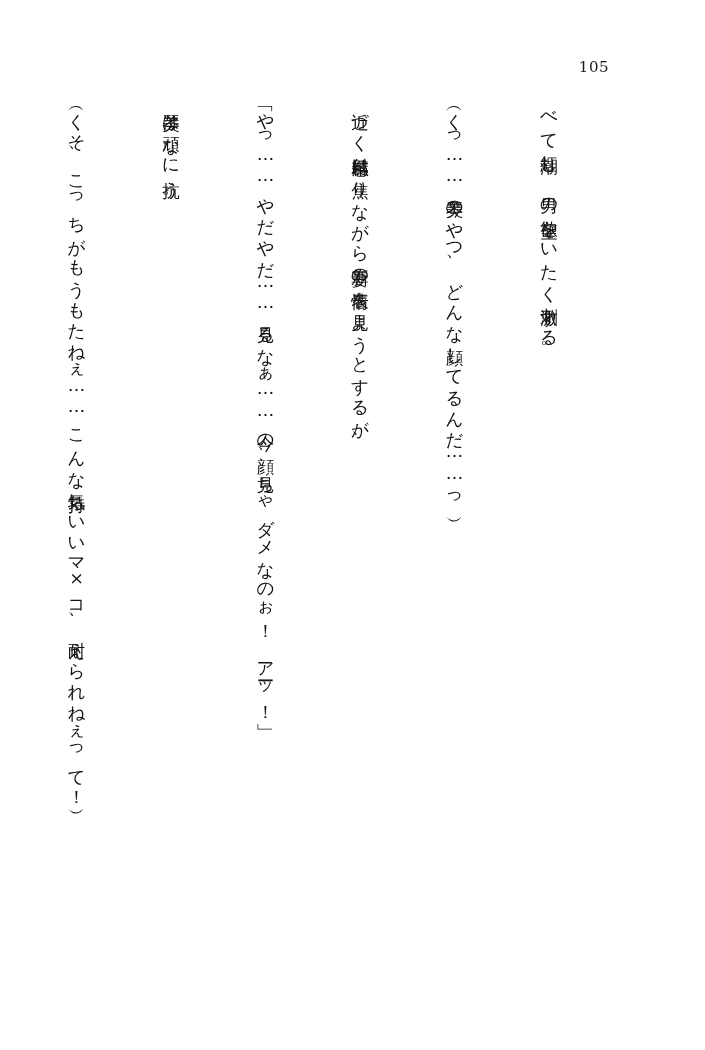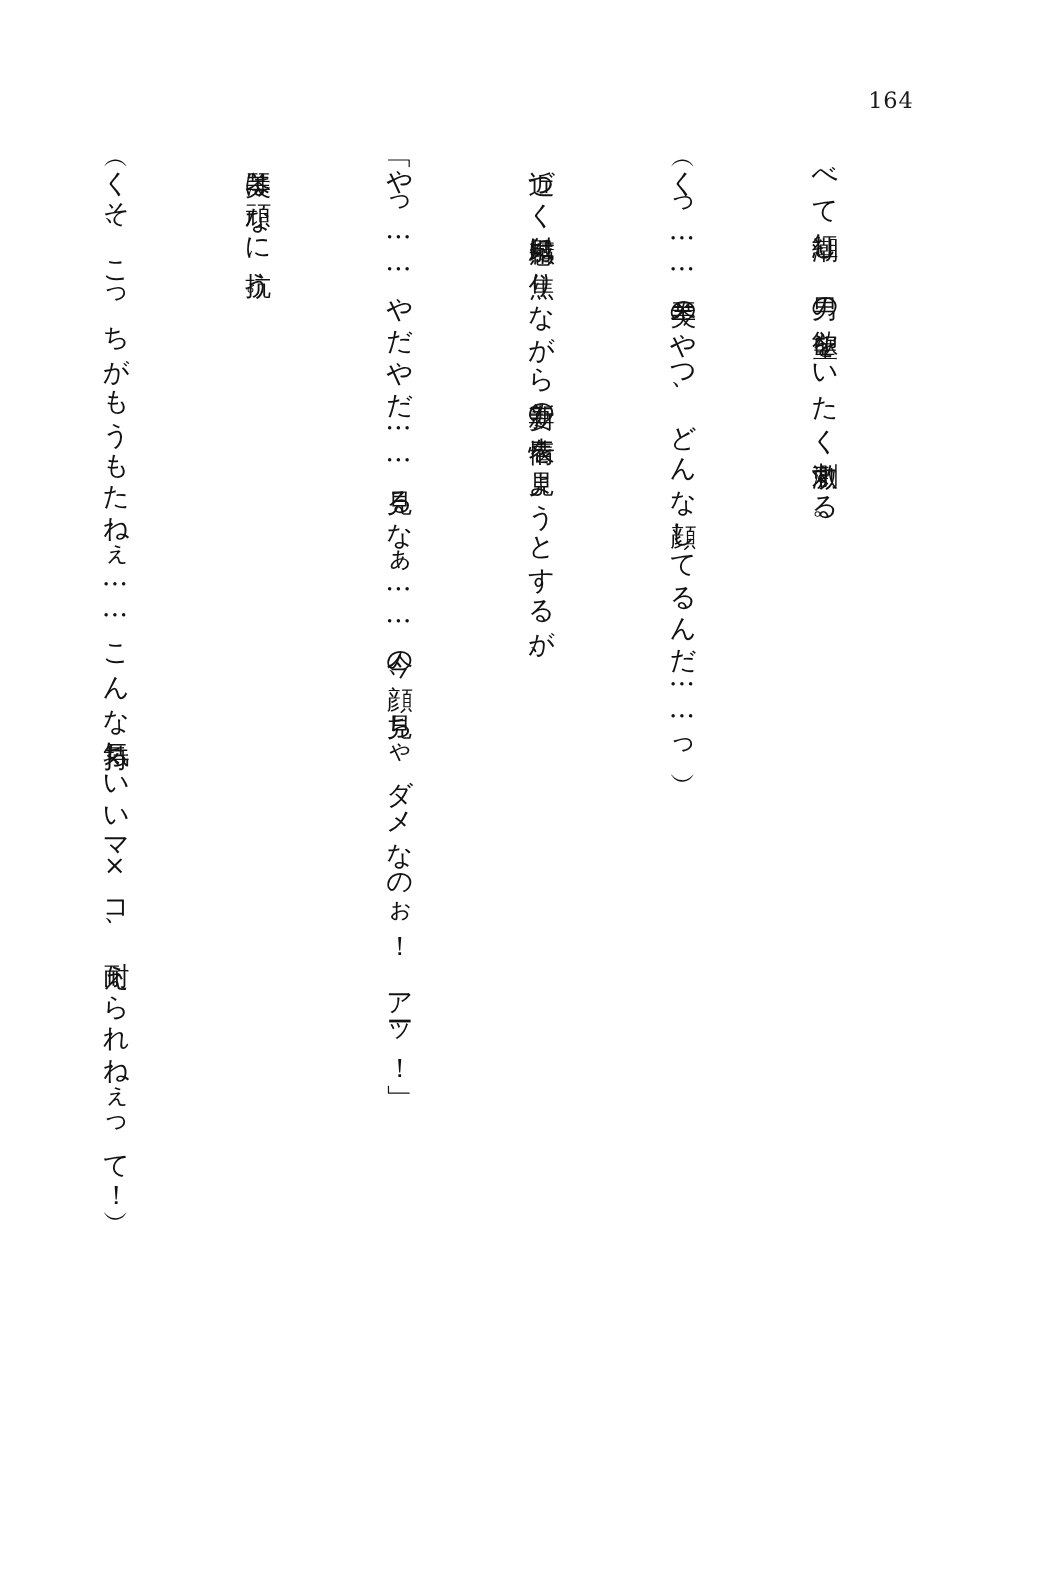--- a/index.html
+++ b/index.html
@@ -58,7 +58,7 @@
 
 <div class="page">
 
-  <div class="page-number">164</div>
+  <div class="page-number">105</div>
 
   <div class="body-text">
     <p>べて紅潮し、男の欲望をいたく刺激する。</p>

